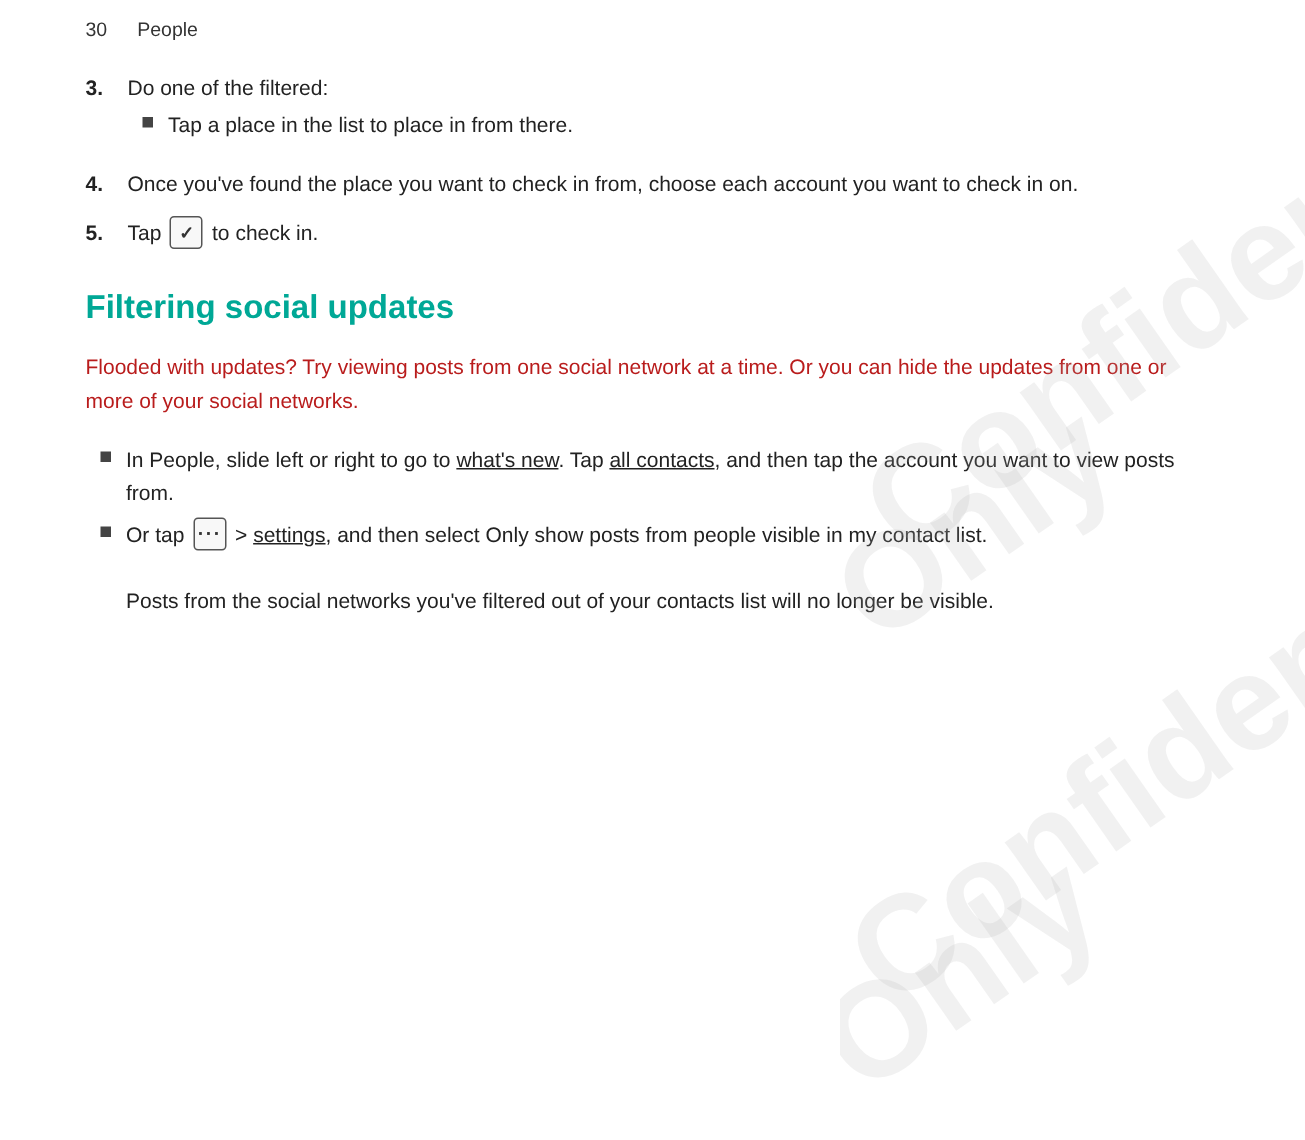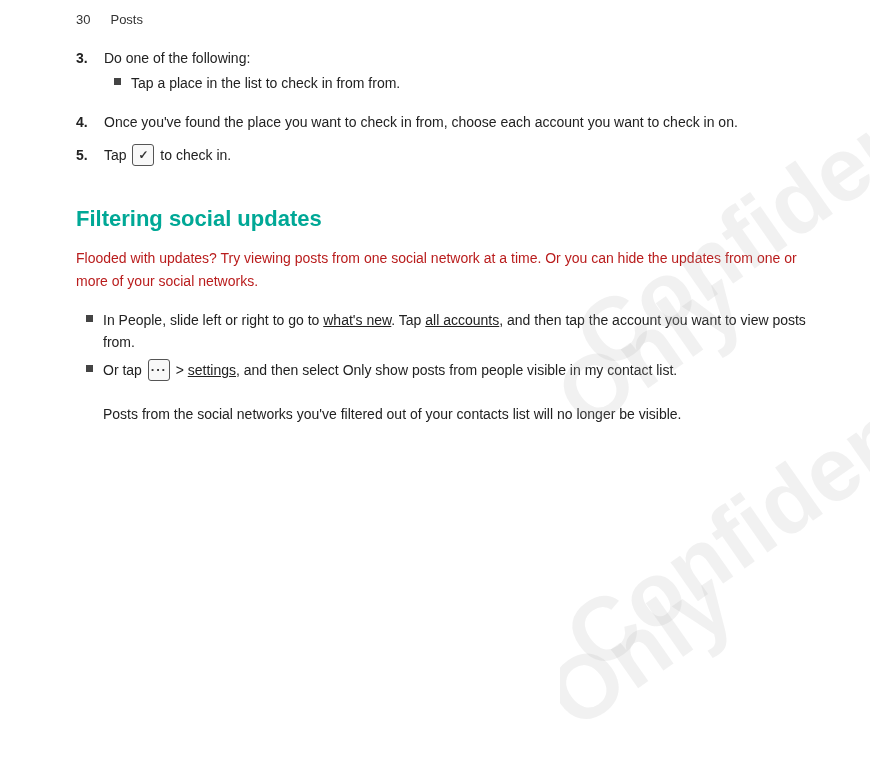--- a/index.html
+++ b/index.html
@@ -15,7 +15,7 @@
       overflow: hidden;
     }
     .page-container {
-      padding: 10px 60px 20px 76px;
+      padding: 10px 60px 20px 57px;
       position: relative;
     }
     .header {

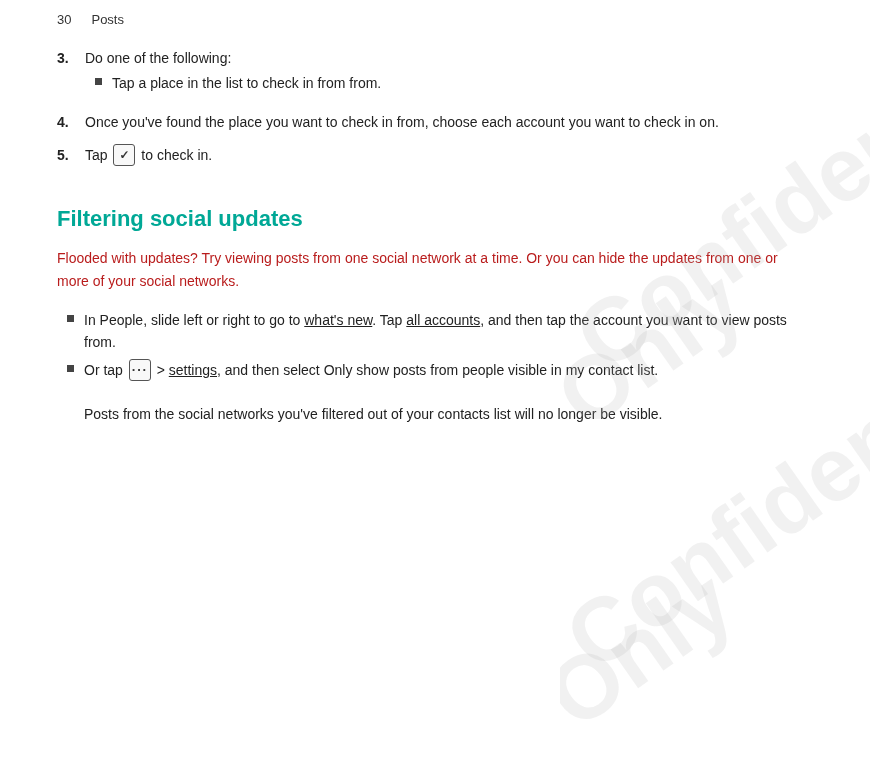--- a/index.html
+++ b/index.html
@@ -141,7 +141,7 @@
 
   <div class="header">
     <span class="page-number">30</span>
-    <span class="page-title-header">Posts</span>
+    <span class="page-title-header">People</span>
   </div>
 
   <ol class="numbered-list">

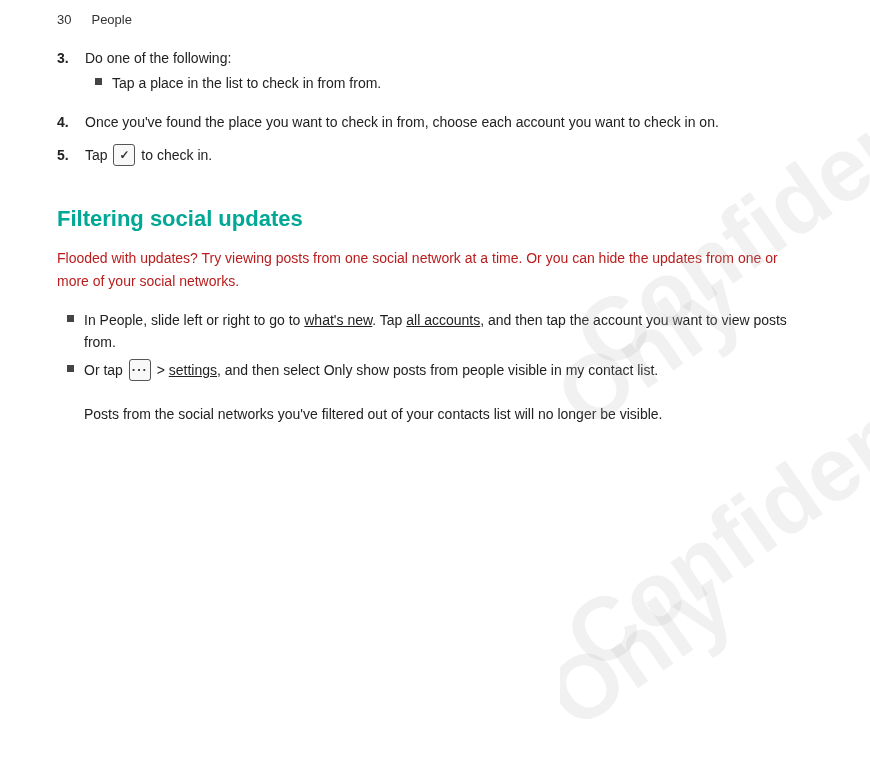--- a/index.html
+++ b/index.html
@@ -148,7 +148,7 @@
     <li>
       <span class="num-label">3.</span>
       <div class="num-content">
-        <span>Do one of the following:</span>
+        <span>Do one of the filtered:</span>
         <ul class="bullet-list">
           <li>
             <span class="bullet-square"></span>

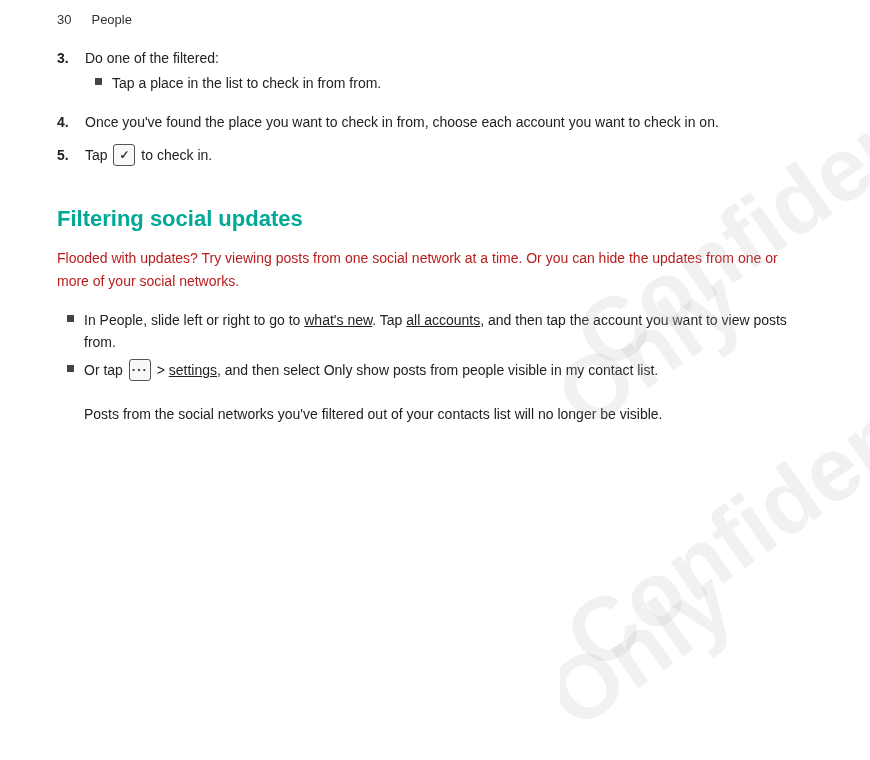--- a/index.html
+++ b/index.html
@@ -152,7 +152,7 @@
         <ul class="bullet-list">
           <li>
             <span class="bullet-square"></span>
-            <span class="bullet-text">Tap a place in the list to check in from from.</span>
+            <span class="bullet-text">Tap a place in the list to place in from there.</span>
           </li>
         </ul>
       </div>

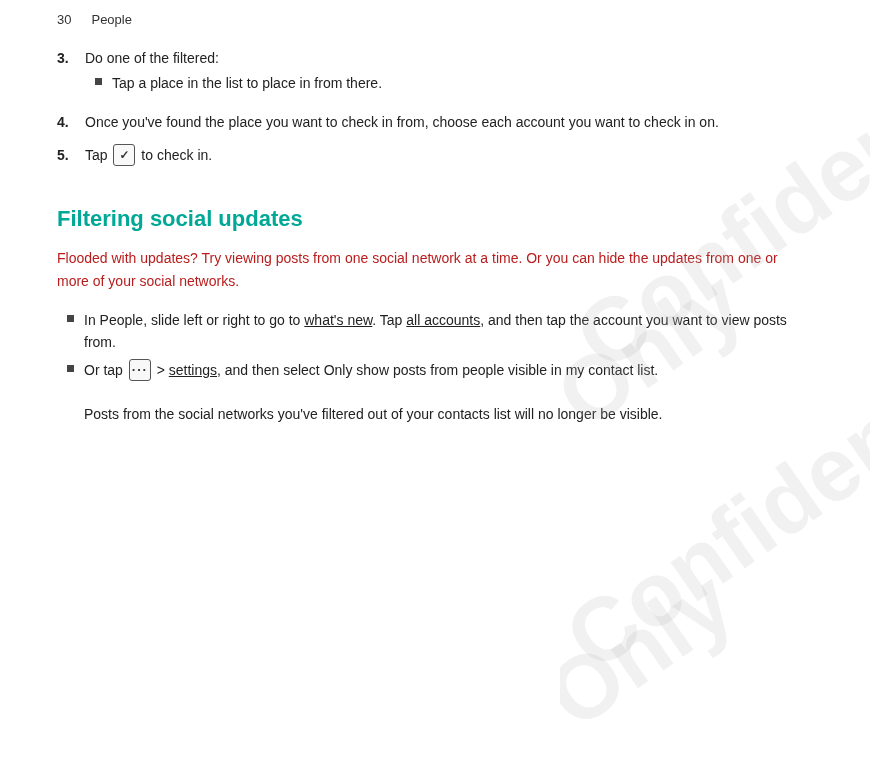--- a/index.html
+++ b/index.html
@@ -99,7 +99,7 @@
       font-size: 22px;
       font-weight: bold;
       color: #00a896;
-      margin: 35px 0 12px 0;
+      margin: 21px 0 12px 0;
     }
     .body-text {
       font-size: 14px;

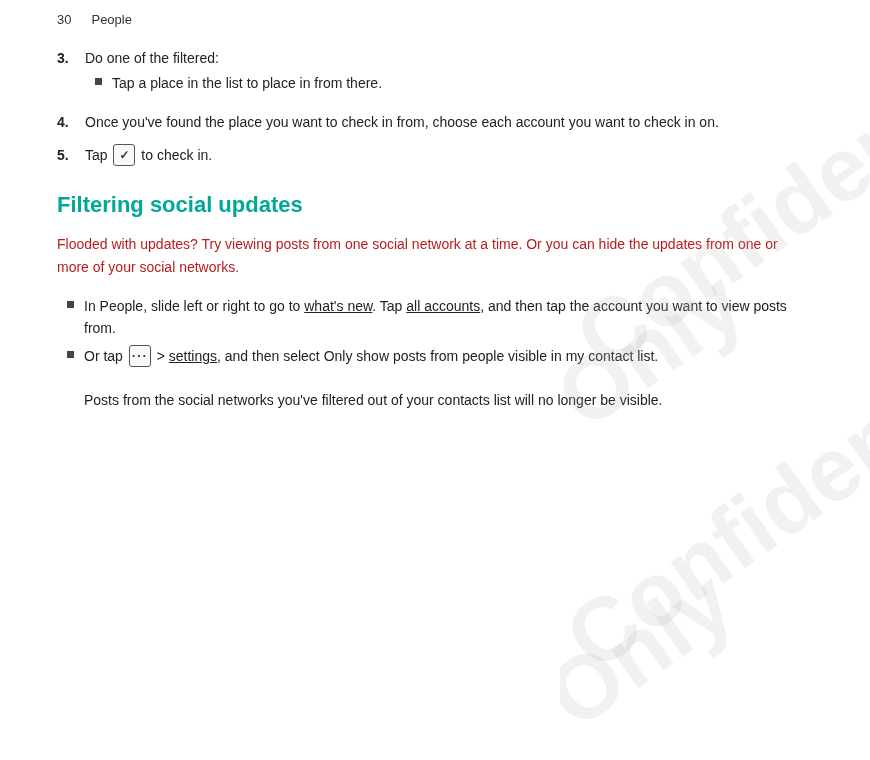--- a/index.html
+++ b/index.html
@@ -180,7 +180,7 @@
   <ul class="bullet-list">
     <li>
       <span class="bullet-square"></span>
-      <span class="bullet-text">In People, slide left or right to go to <u><strong>what's new</strong></u>. Tap <u><strong>all accounts</strong></u>, and then tap the account you want to view posts from.</span>
+      <span class="bullet-text">In People, slide left or right to go to <u><strong>what's new</strong></u>. Tap <u><strong>all contacts</strong></u>, and then tap the account you want to view posts from.</span>
     </li>
     <li>
       <span class="bullet-square"></span>

